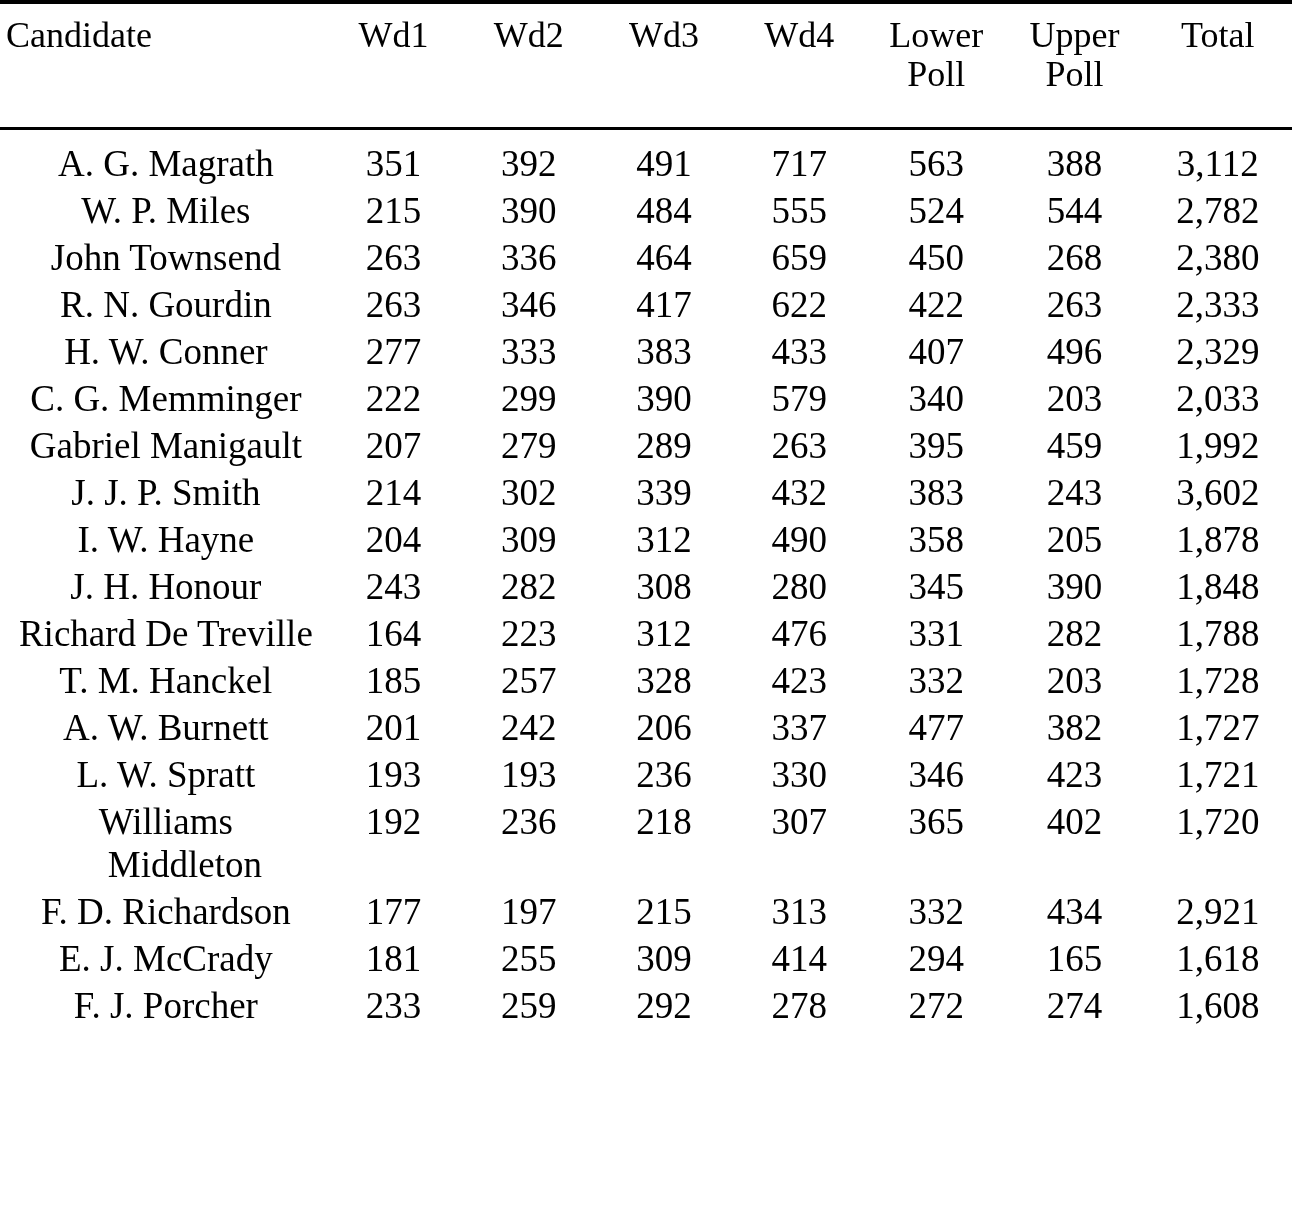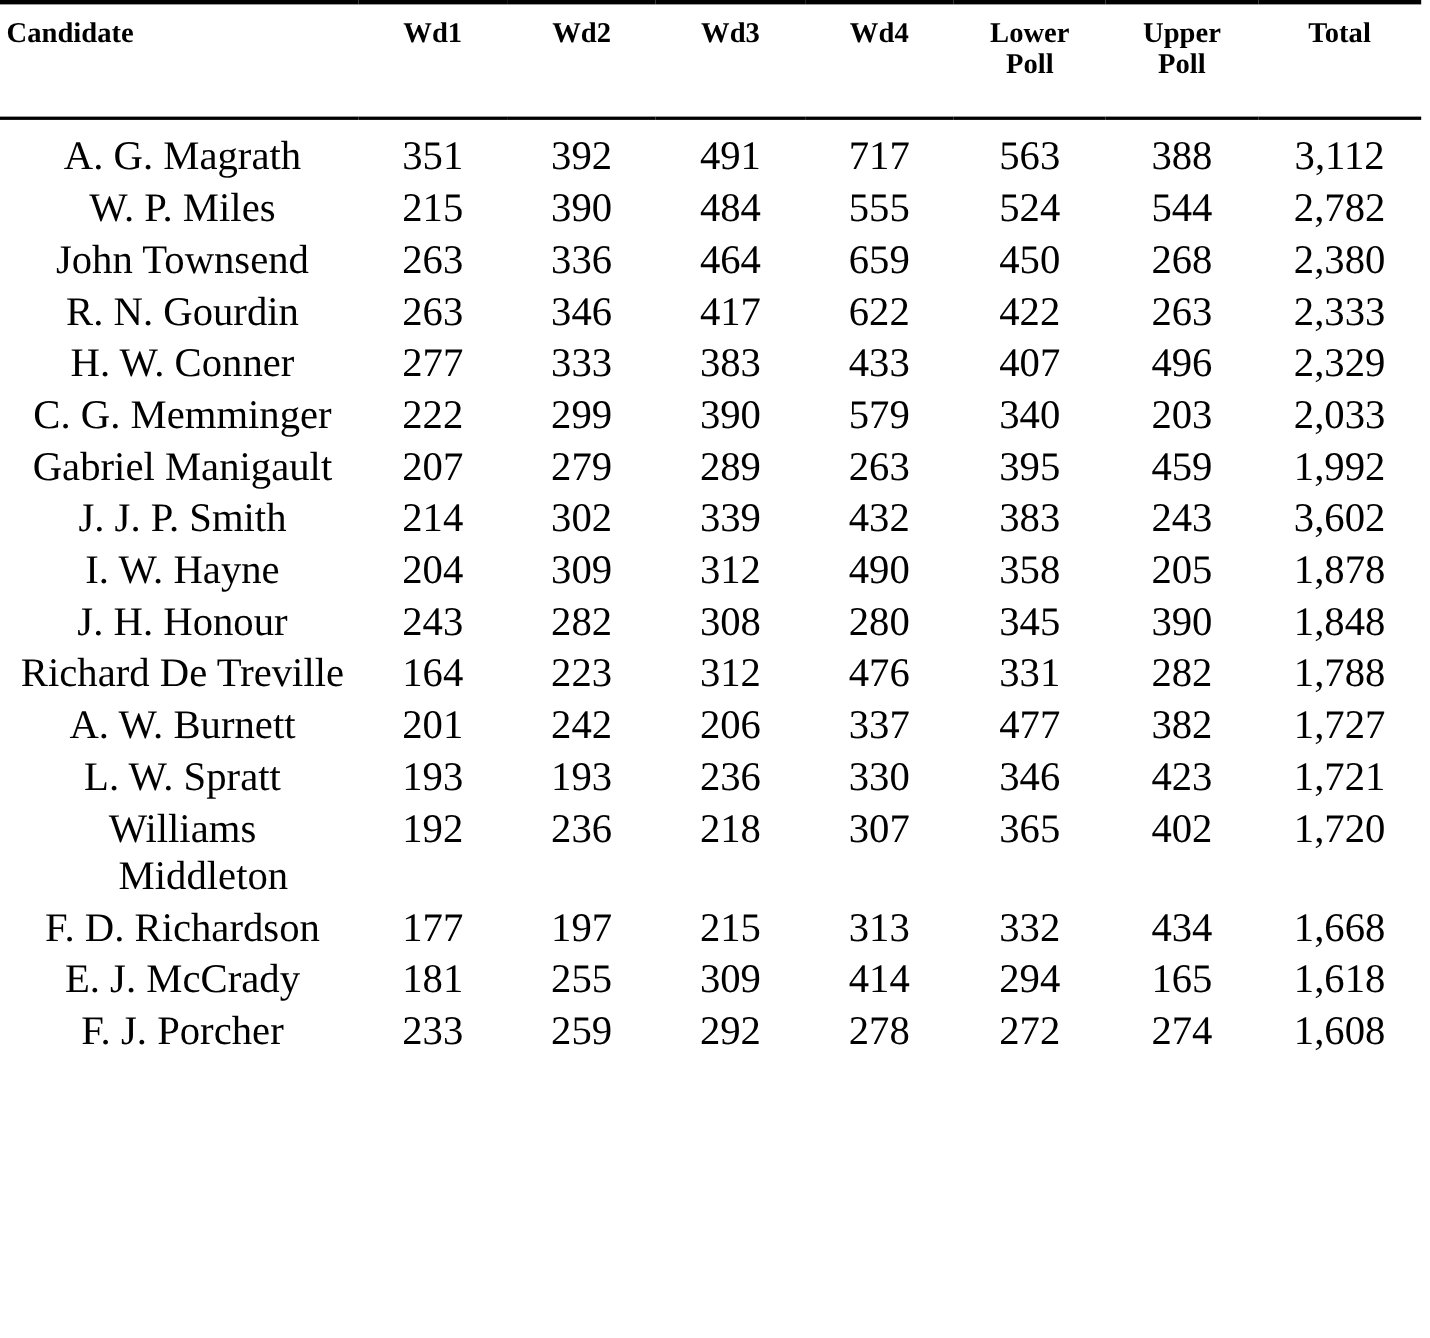--- a/index.html
+++ b/index.html
@@ -49,8 +49,8 @@
 
   
   thead th {
-    font-weight: bold;
-    font-size: 26px;
+    font-weight: normal;
+    font-size: 36px;
     line-height: 1.07;
     vertical-align: top;
     padding: 0;

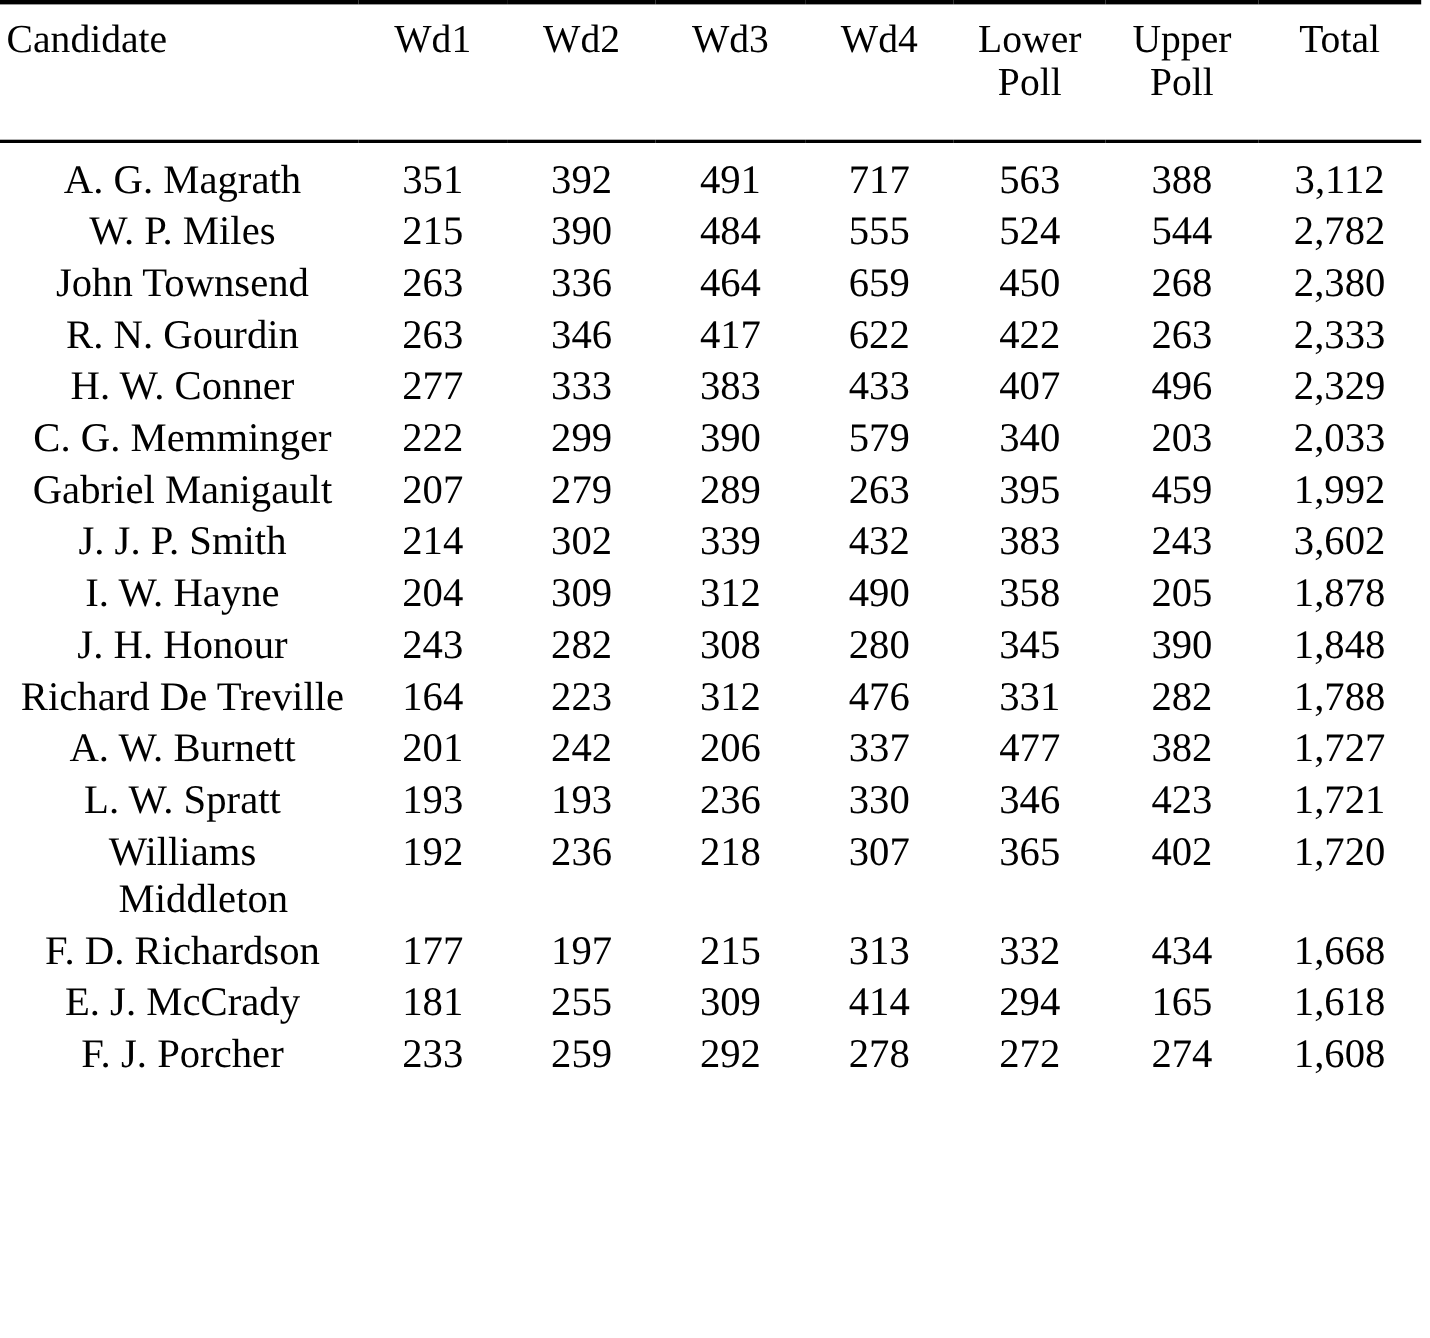--- a/index.html
+++ b/index.html
@@ -263,6 +263,16 @@
           <td class="c-num">1,788</td>
         </tr>
         <tr class="data-row">
+          <td class="c-name"><span>T. M. Hanckel</span></td>
+          <td class="c-num">185</td>
+          <td class="c-num">257</td>
+          <td class="c-num">328</td>
+          <td class="c-num">423</td>
+          <td class="c-num">332</td>
+          <td class="c-num">203</td>
+          <td class="c-num">1,728</td>
+        </tr>
+        <tr class="data-row">
           <td class="c-name"><span>A. W. Burnett</span></td>
           <td class="c-num">201</td>
           <td class="c-num">242</td>

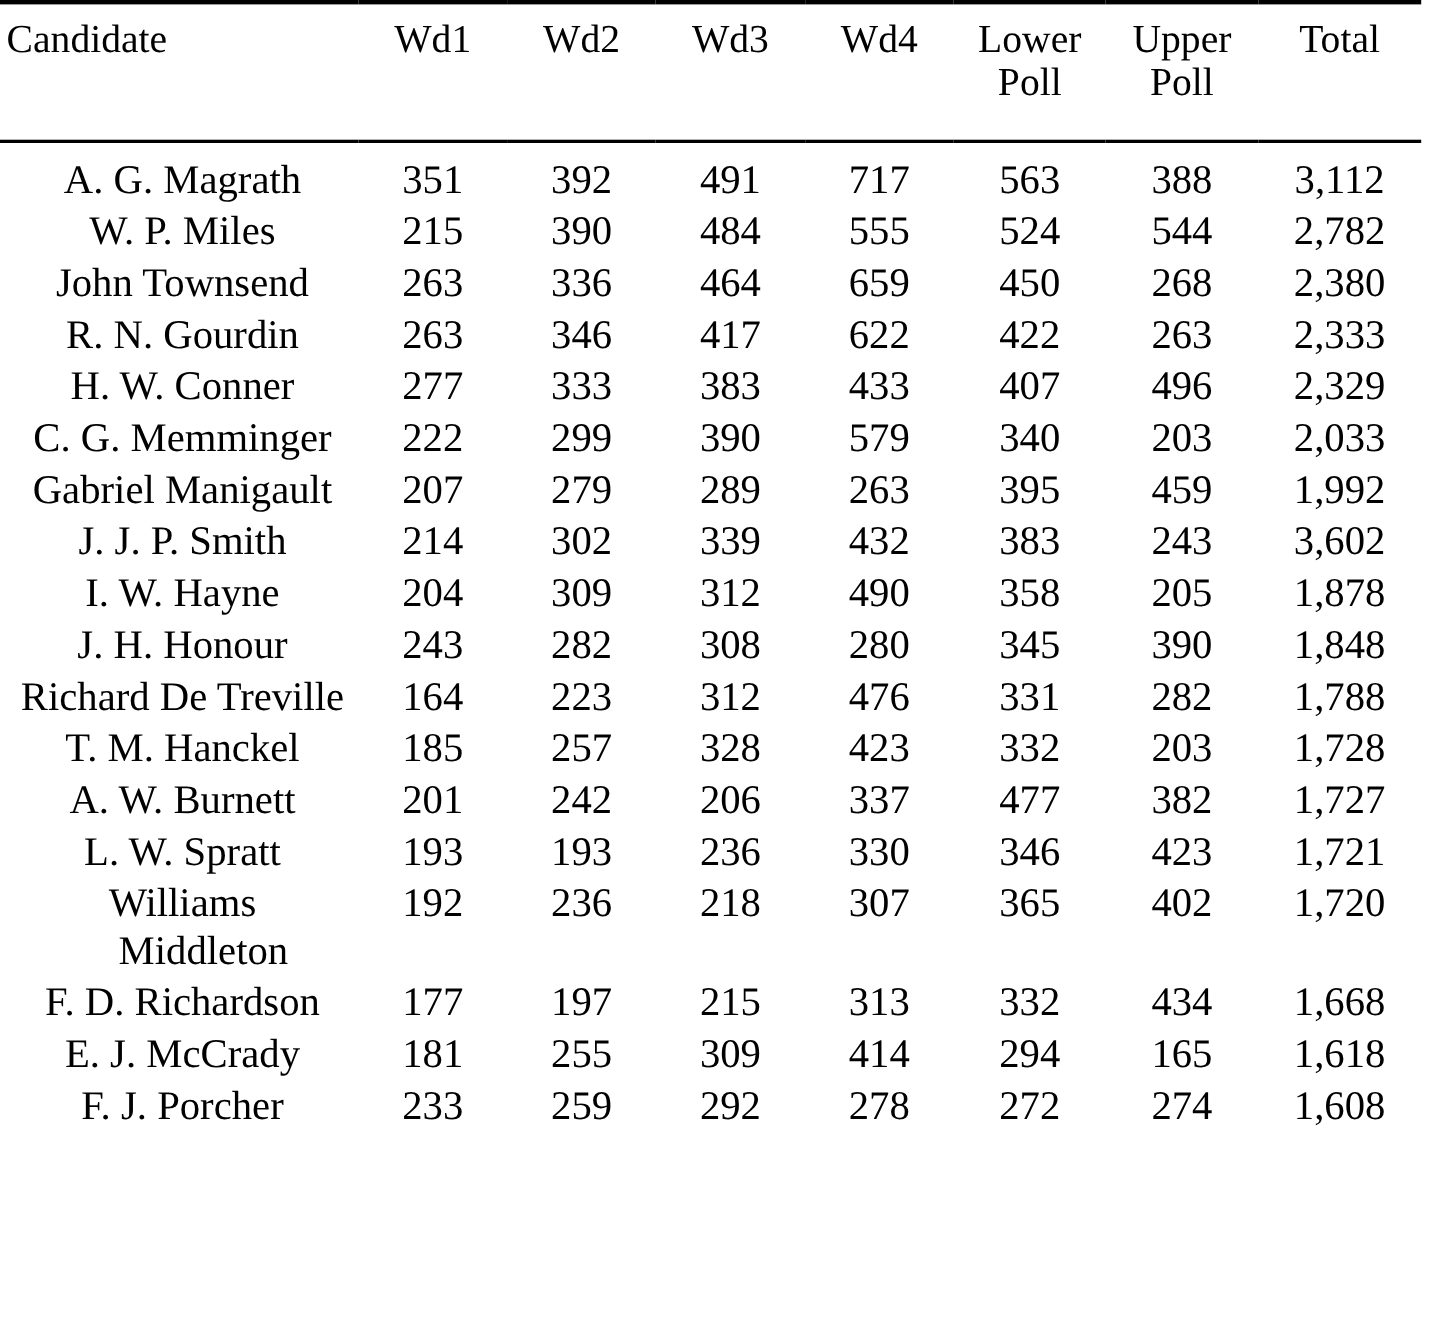--- a/index.html
+++ b/index.html
@@ -310,7 +310,7 @@
           <td class="c-num">313</td>
           <td class="c-num">332</td>
           <td class="c-num">434</td>
-          <td class="c-num">1,668</td>
+          <td class="c-num">2,921</td>
         </tr>
         <tr class="data-row">
           <td class="c-name"><span>E. J. McCrady</span></td>

